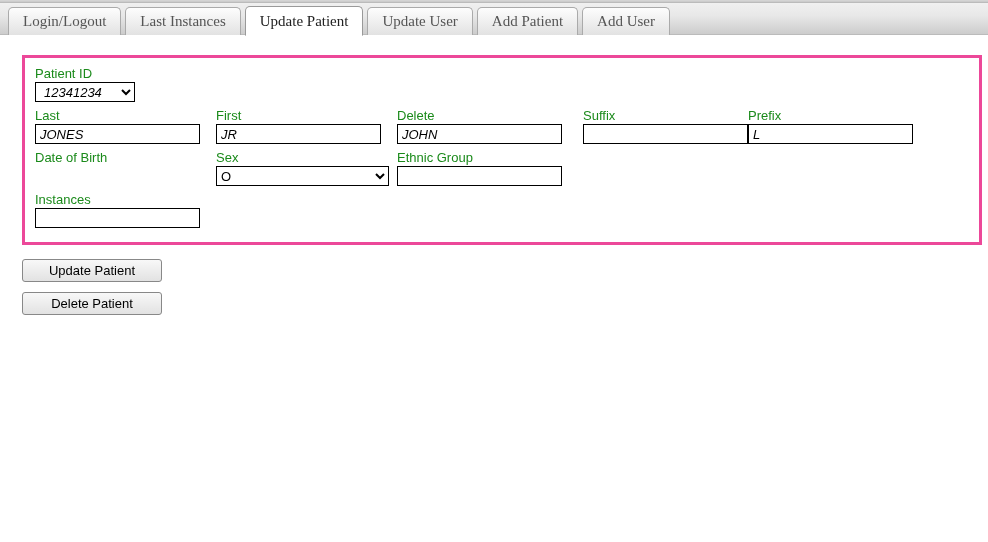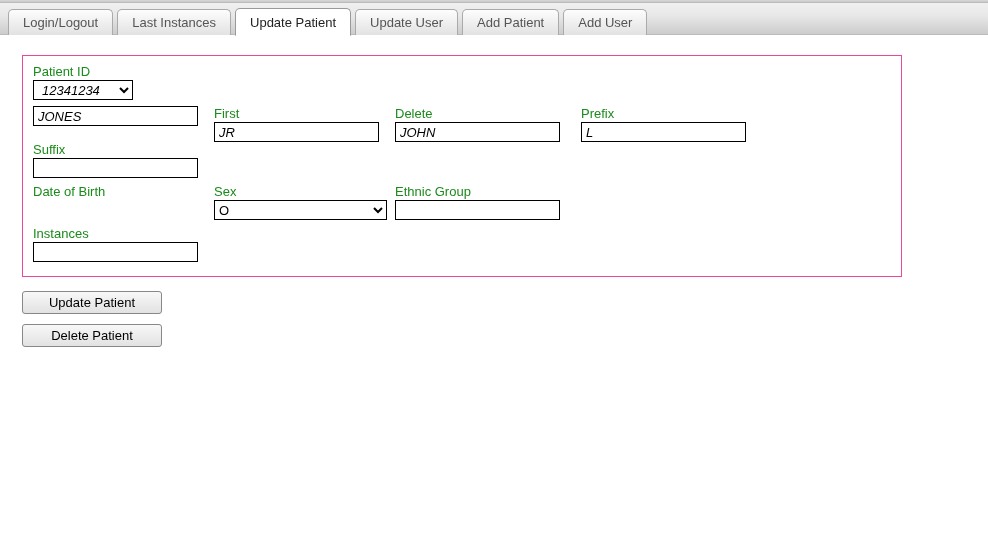--- a/index.html
+++ b/index.html
@@ -35,10 +35,11 @@
       border-top-right-radius: 5px;
       background: linear-gradient(to bottom, #fdfdfd, #e2e2e2);
       color: #555;
-      font-size: 13px;
+      font-size: 15px;
       cursor: pointer;
       position: relative;
       top: 1px;
+      font-family: Liberation Serif, serif;
     }
     .tab.active {
       background: #fff;

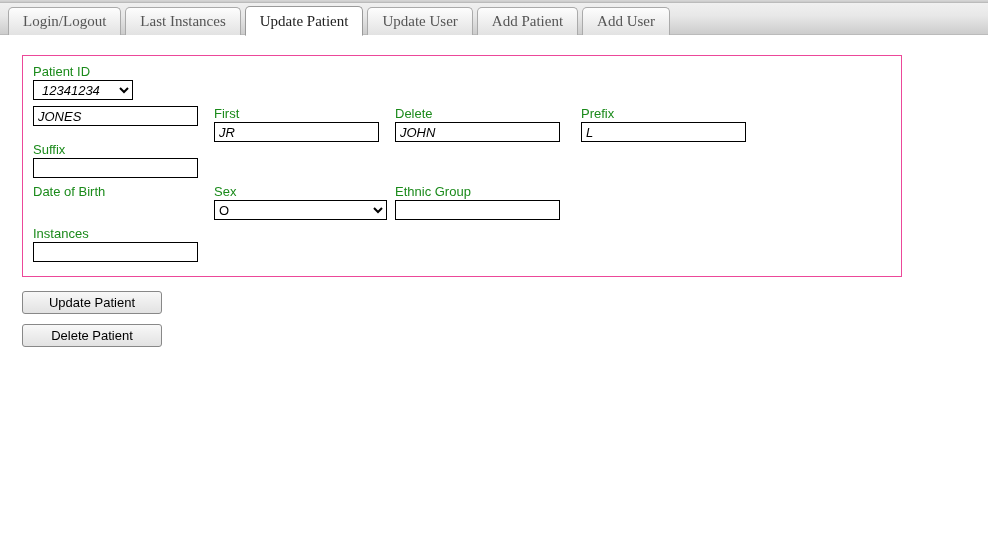--- a/index.html
+++ b/index.html
@@ -54,9 +54,9 @@
       padding: 20px 22px;
     }
     .form-panel {
-      border: 1px solid #ec4899;
+      border: 3px solid #ec4899;
       padding: 8px 10px 14px 10px;
-      width: 880px;
+      width: 960px;
     }
     .field-label {
       color: #1a8a1a;

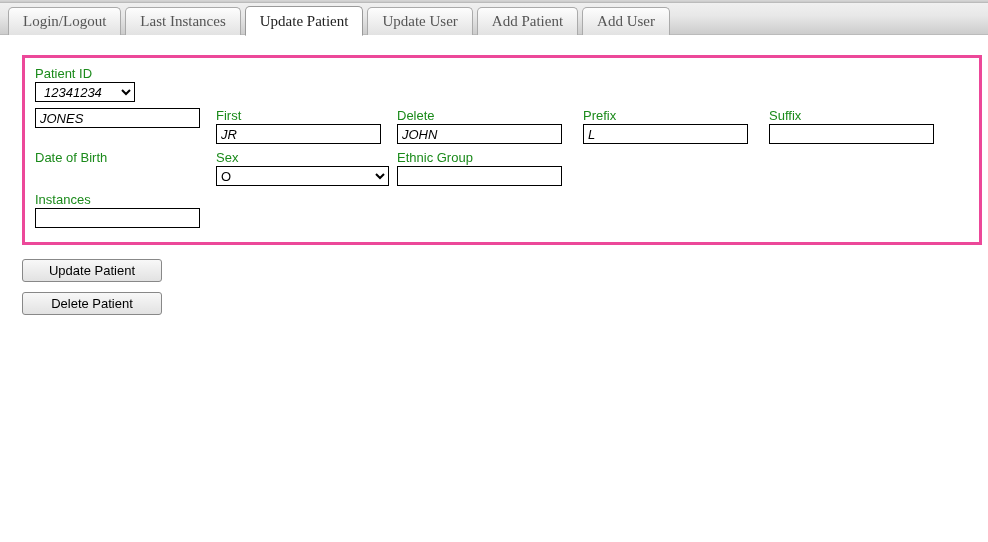--- a/index.html
+++ b/index.html
@@ -150,6 +150,7 @@
 
     <div class="row">
       <div class="field col-last">
+        <label class="field-label">Last</label>
         <input type="text" class="w-last" value="JONES" style="">
       </div>
       <div class="field col-first">

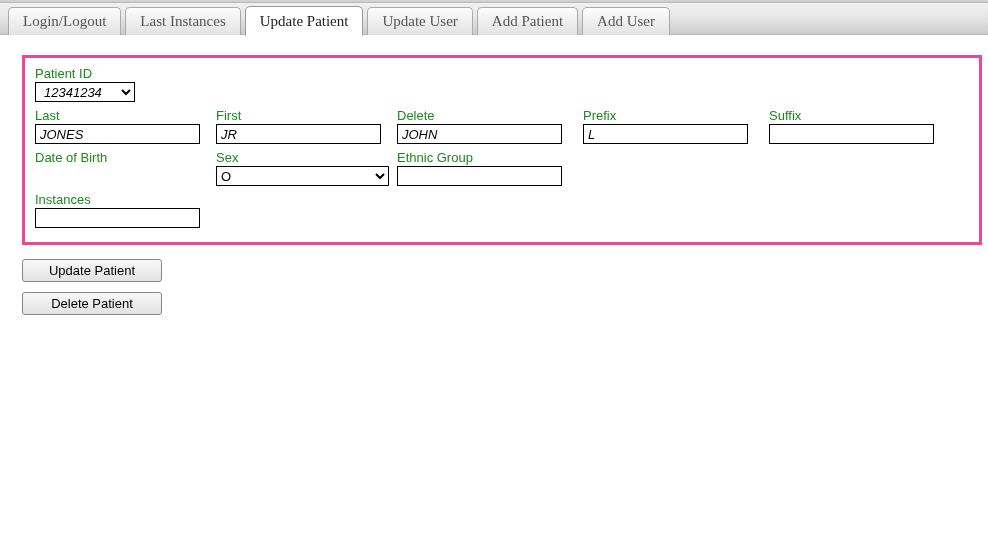--- a/index.html
+++ b/index.html
@@ -161,13 +161,13 @@
         <label class="field-label">Delete</label>
         <input type="text" class="w-middle" value="JOHN" style="">
       </div>
+      <div class="field col-suffix">
+        <label class="field-label">Suffix</label>
+        <input type="text" class="w-suffix" value="" style="">
+      </div>
       <div class="field col-prefix">
         <label class="field-label">Prefix</label>
         <input type="text" class="w-prefix" value="L" style="">
-      </div>
-      <div class="field col-suffix">
-        <label class="field-label">Suffix</label>
-        <input type="text" class="w-suffix" value="" style="">
       </div>
     </div>
 

